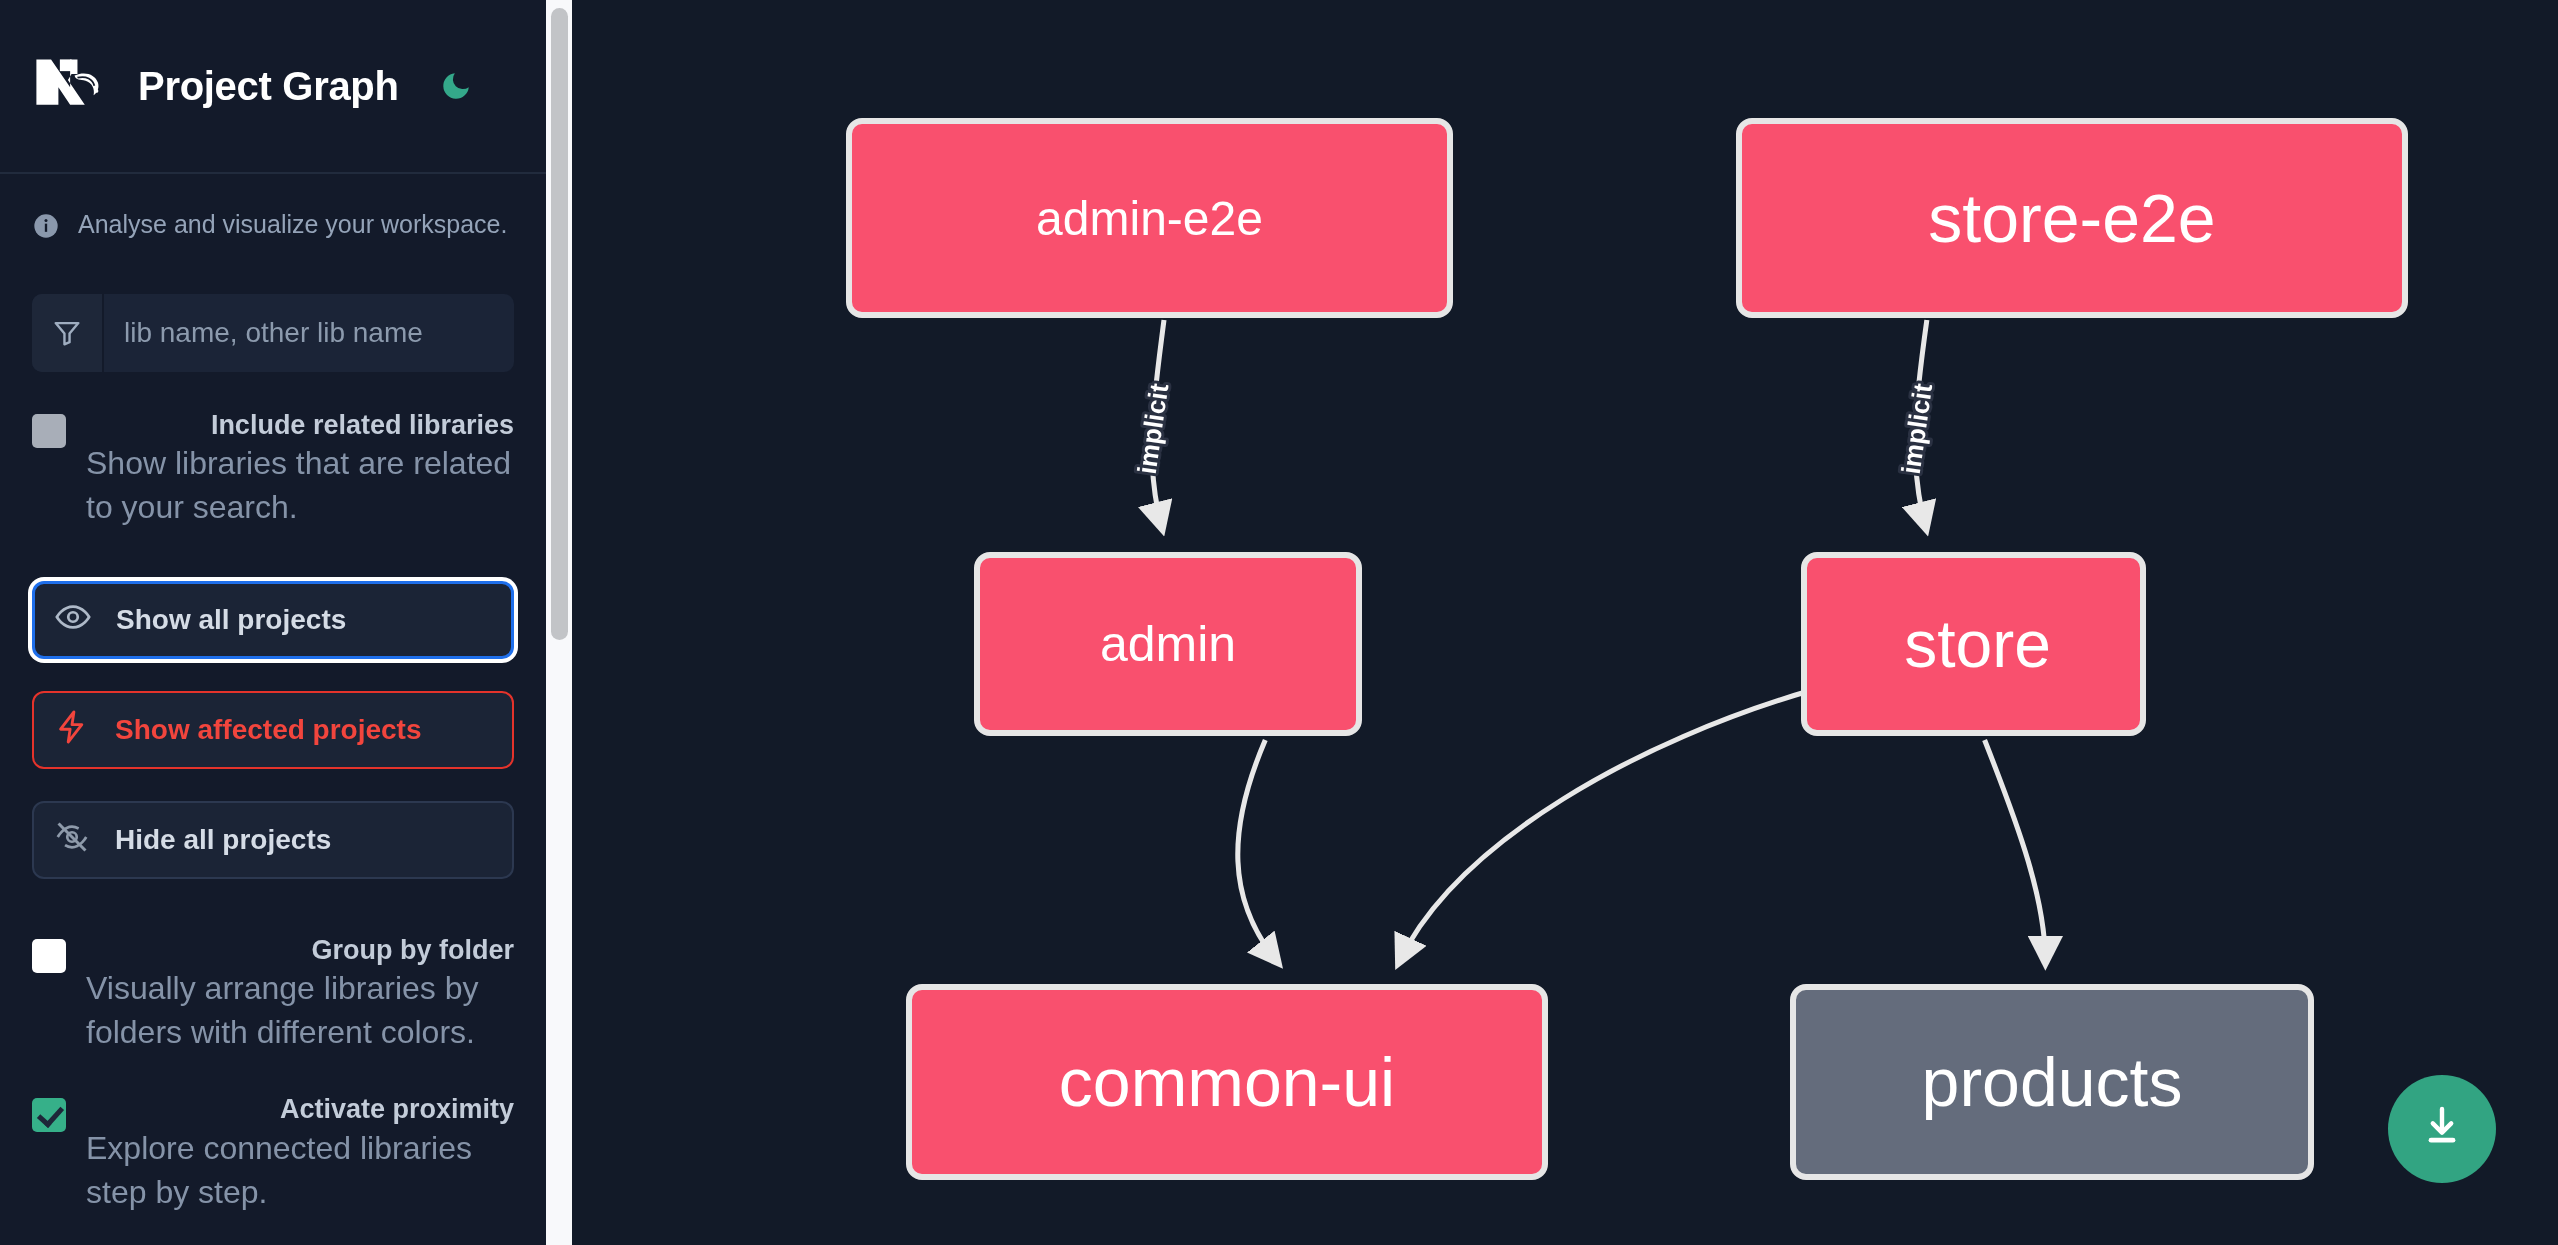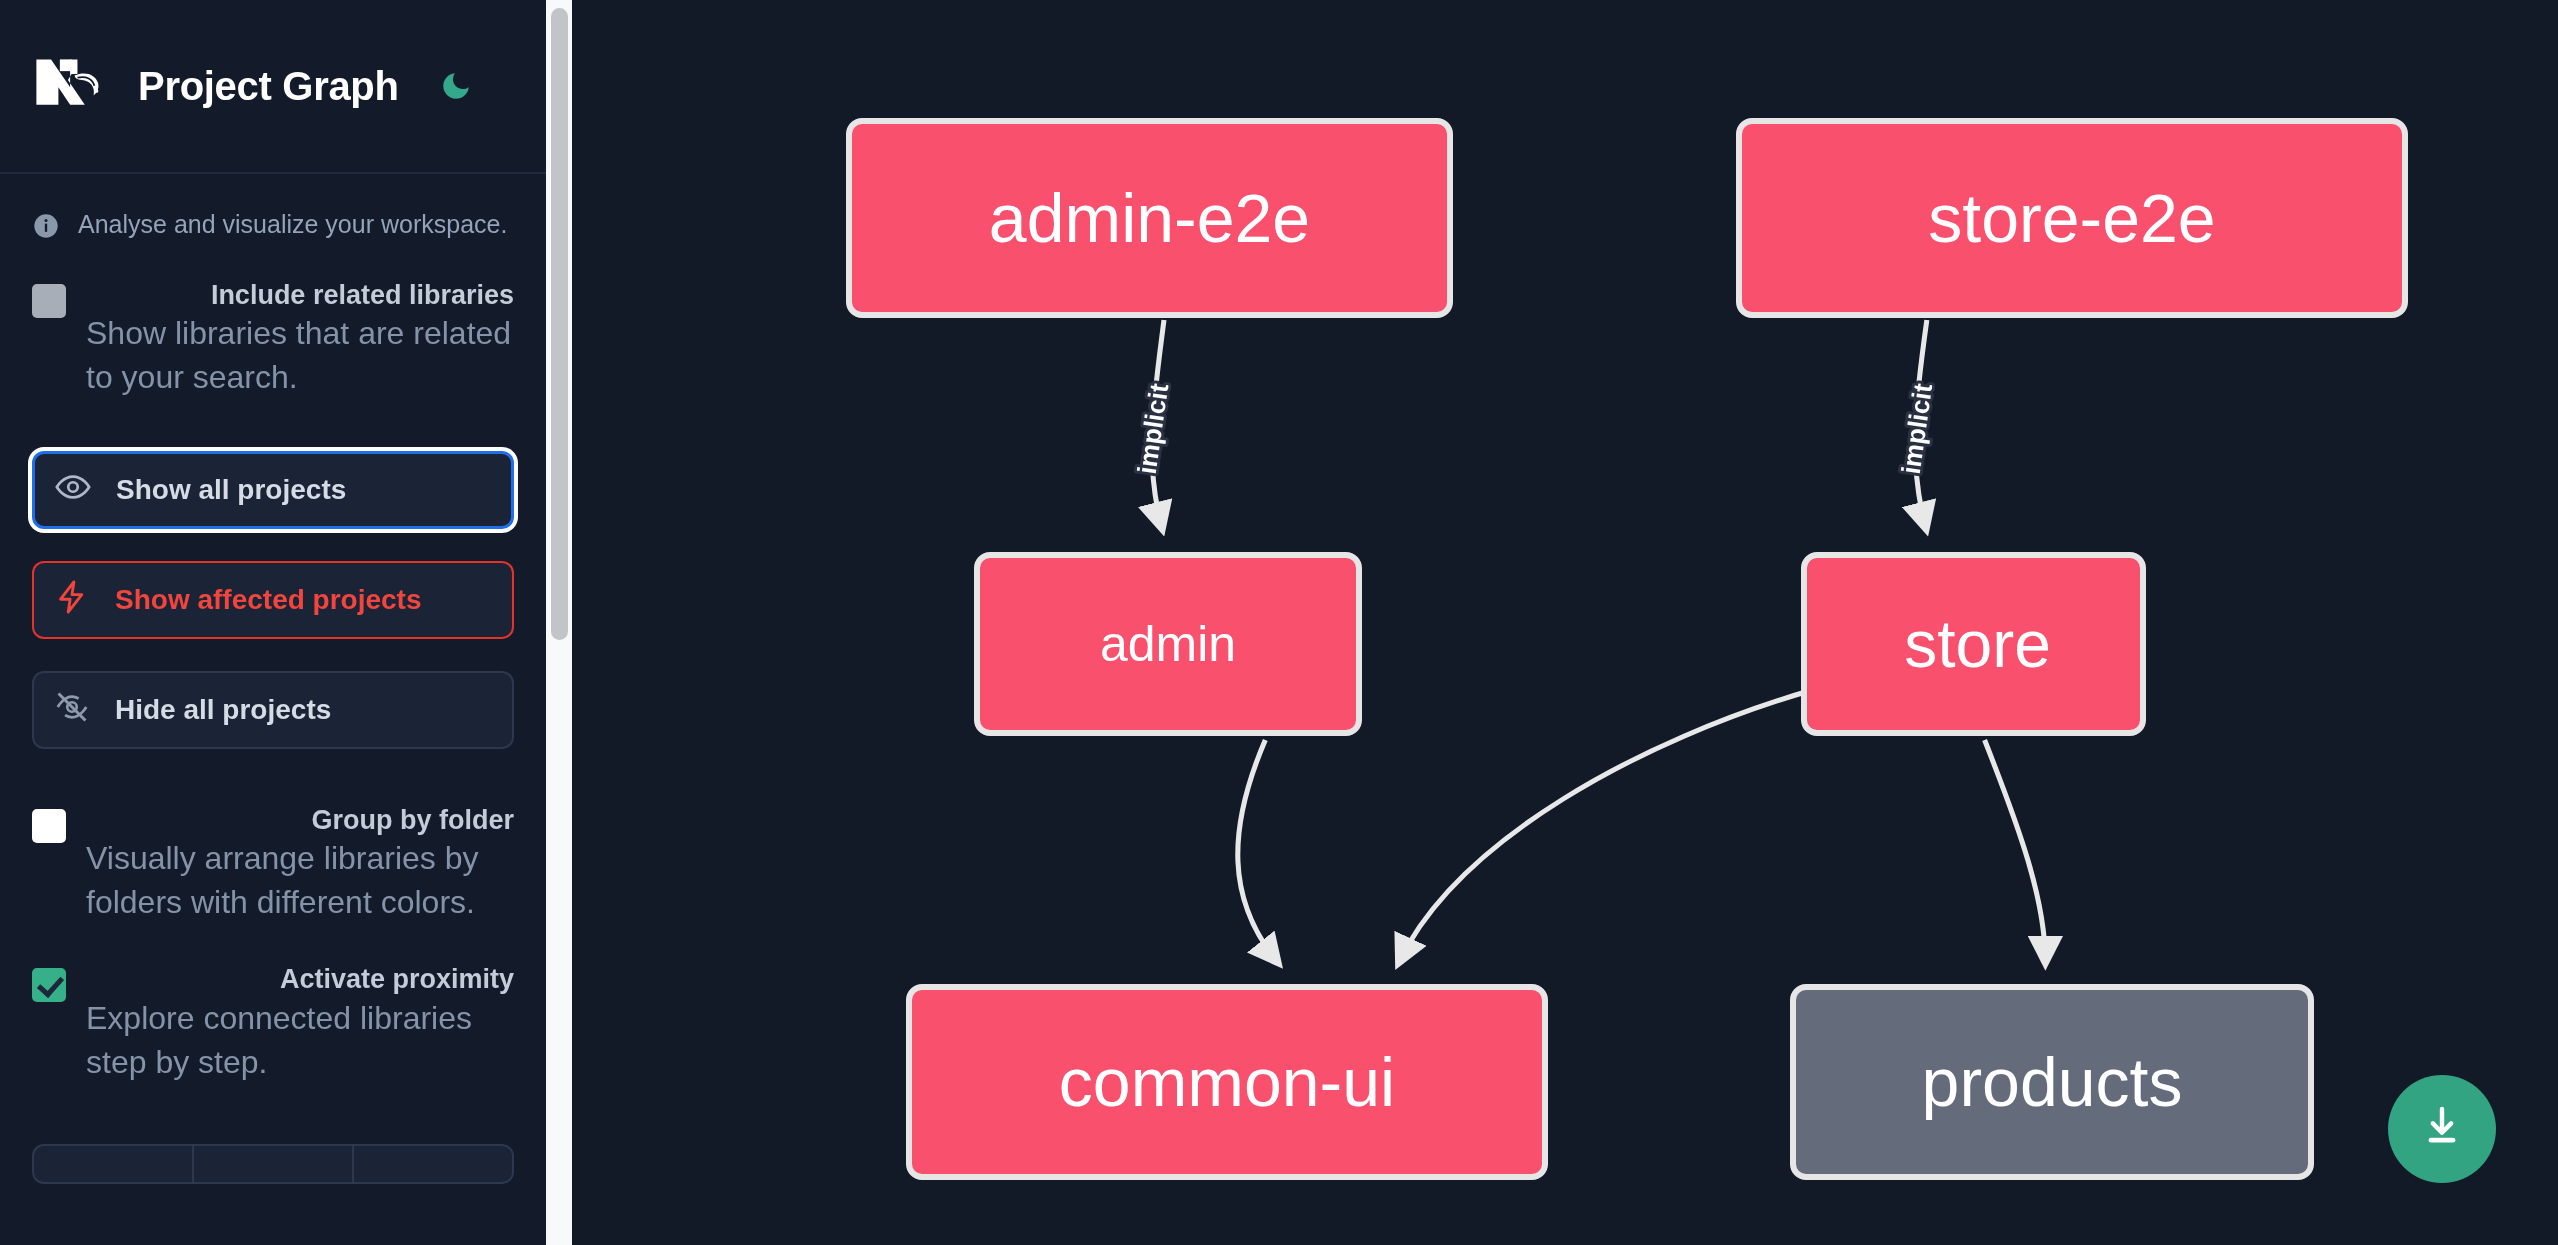--- a/index.html
+++ b/index.html
@@ -366,7 +366,7 @@
       <text class="edge-label" transform="translate(1362,430) rotate(-82)" text-anchor="middle">implicit</text>
     </svg>
 
-    <div class="node red" style="left:300px; top:118px; width:607px; height:200px; font-size:68px;">admin-e2e</div>
+    <div class="node red" style="left:300px; top:118px; width:607px; height:200px; font-size:48px;">admin-e2e</div>
 
     <div class="node red" style="left:1143px; top:118px; width:672px; height:200px; font-size:68px;margin-left:47px;">store-e2e</div>
 

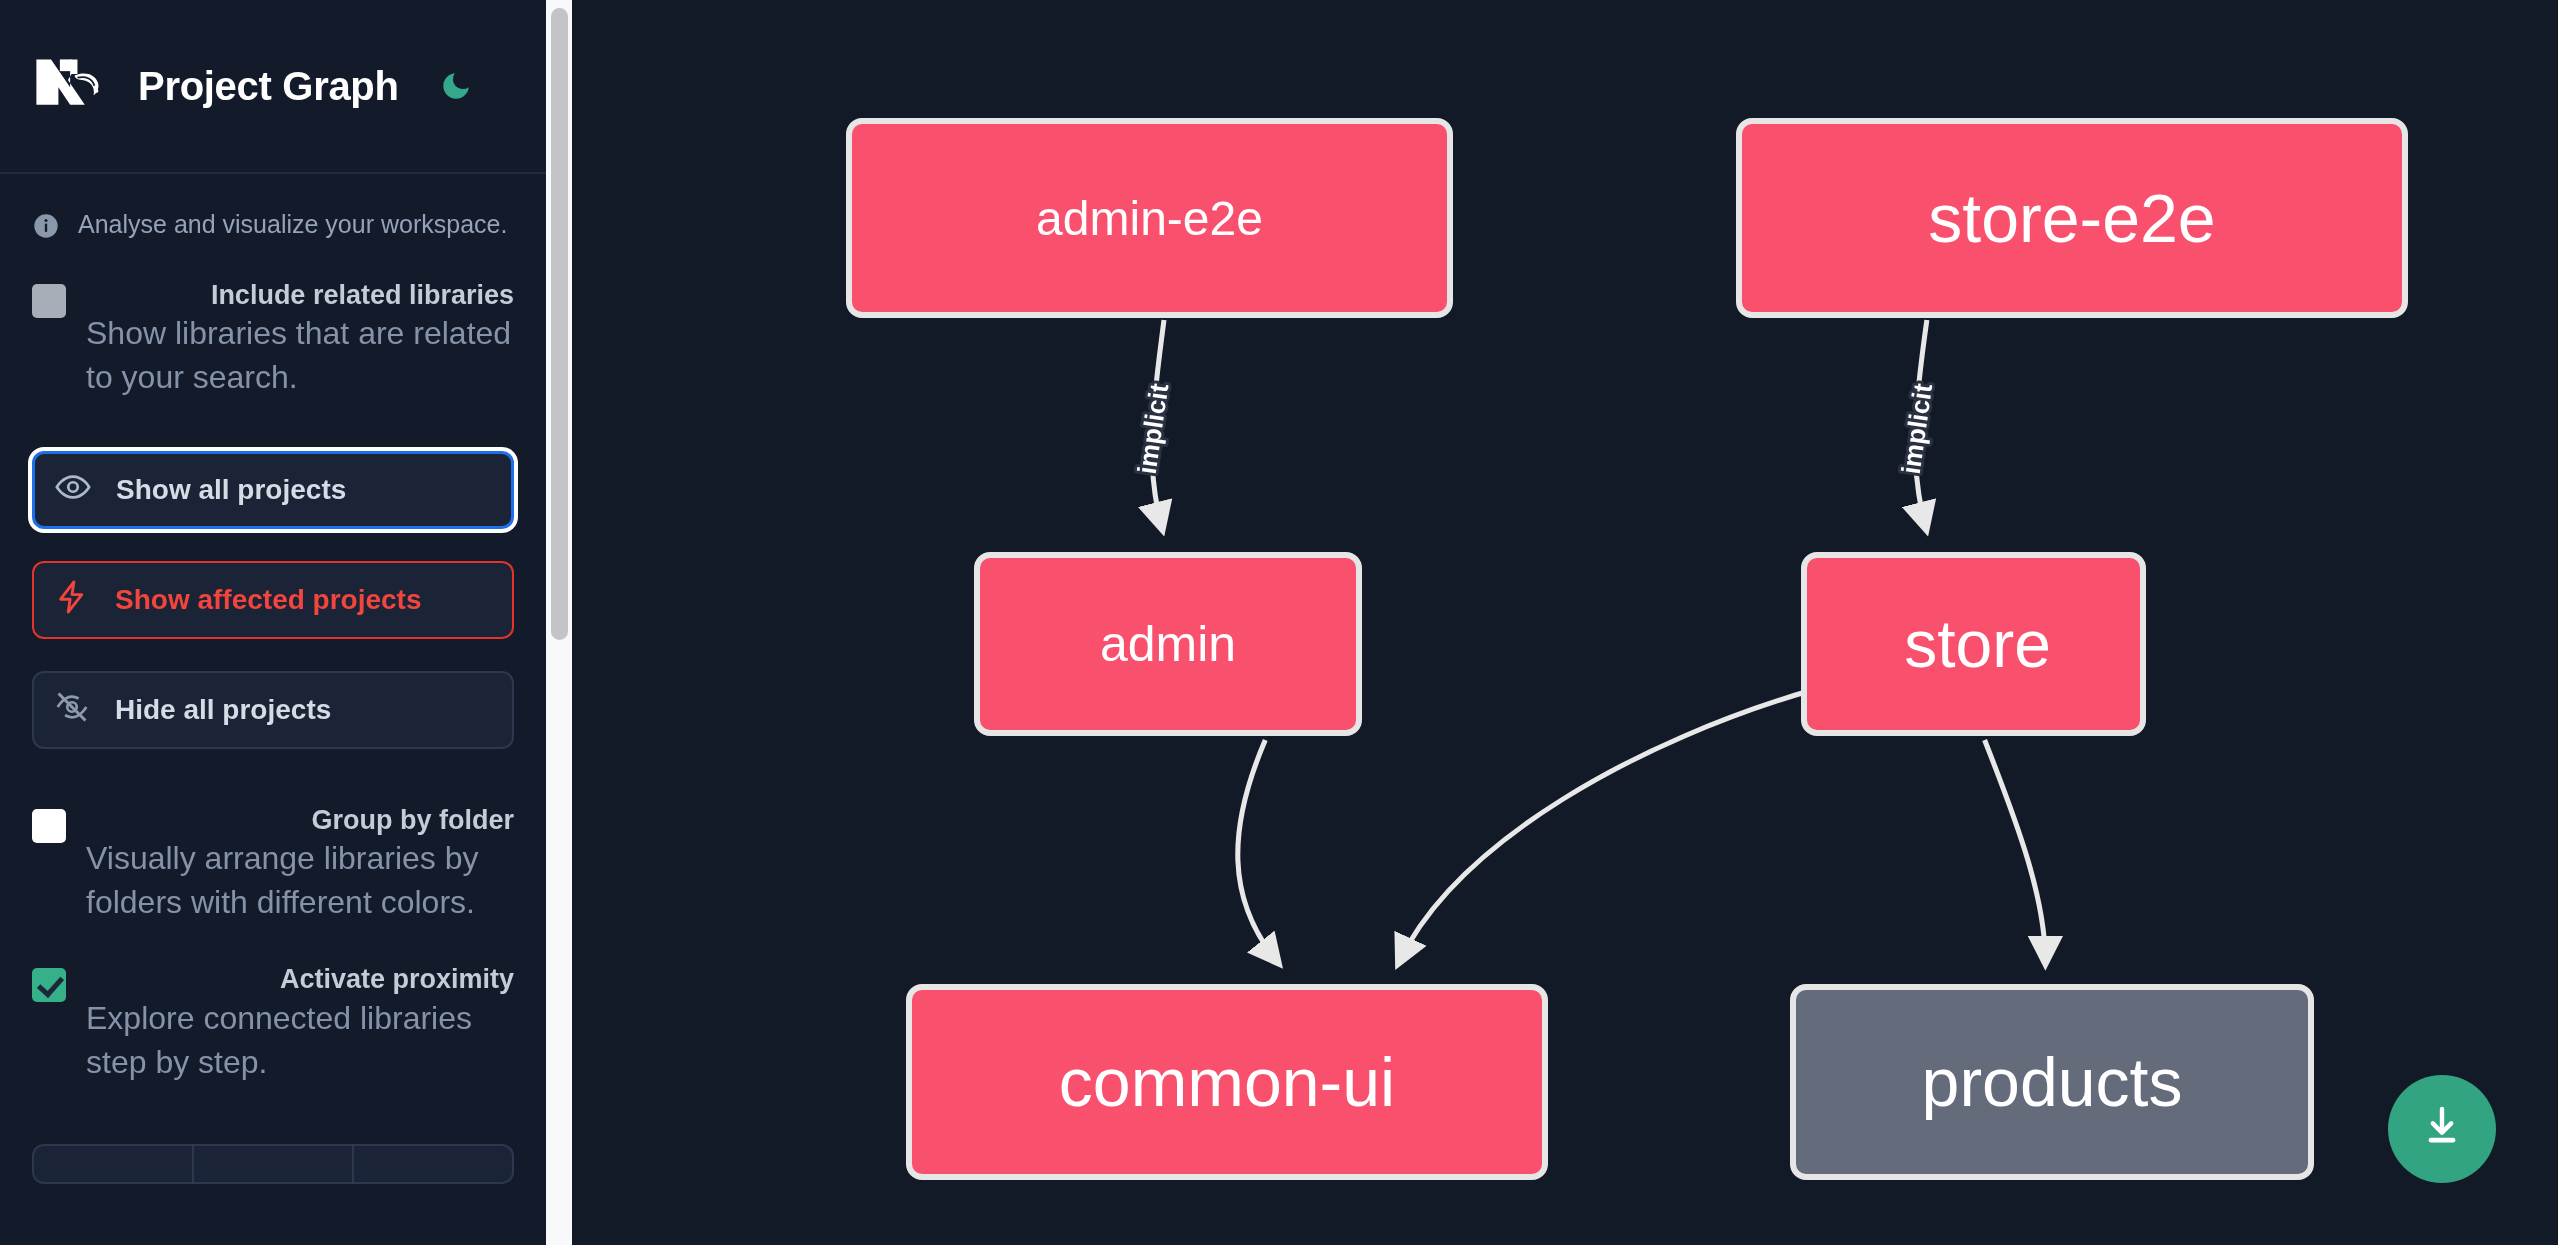--- a/index.html
+++ b/index.html
@@ -275,6 +275,14 @@
         <span class="info-text">Analyse and visualize your workspace.</span>
       </div>
 
+      <div class="search-wrap">
+        <span class="search-icon-box">
+          <svg viewBox="0 0 24 24" xmlns="http://www.w3.org/2000/svg">
+            <path fill="none" stroke="#9FADC0" stroke-width="1.7" stroke-linejoin="round" d="M4 5h16l-6.2 7.4v6.1L10.2 20v-7.6L4 5z"></path>
+          </svg>
+        </span>
+        <input class="search-input" type="text" placeholder="lib name, other lib name" style="">
+      </div>
 
       <div class="check-row">
         <span class="cb gray"></span>

